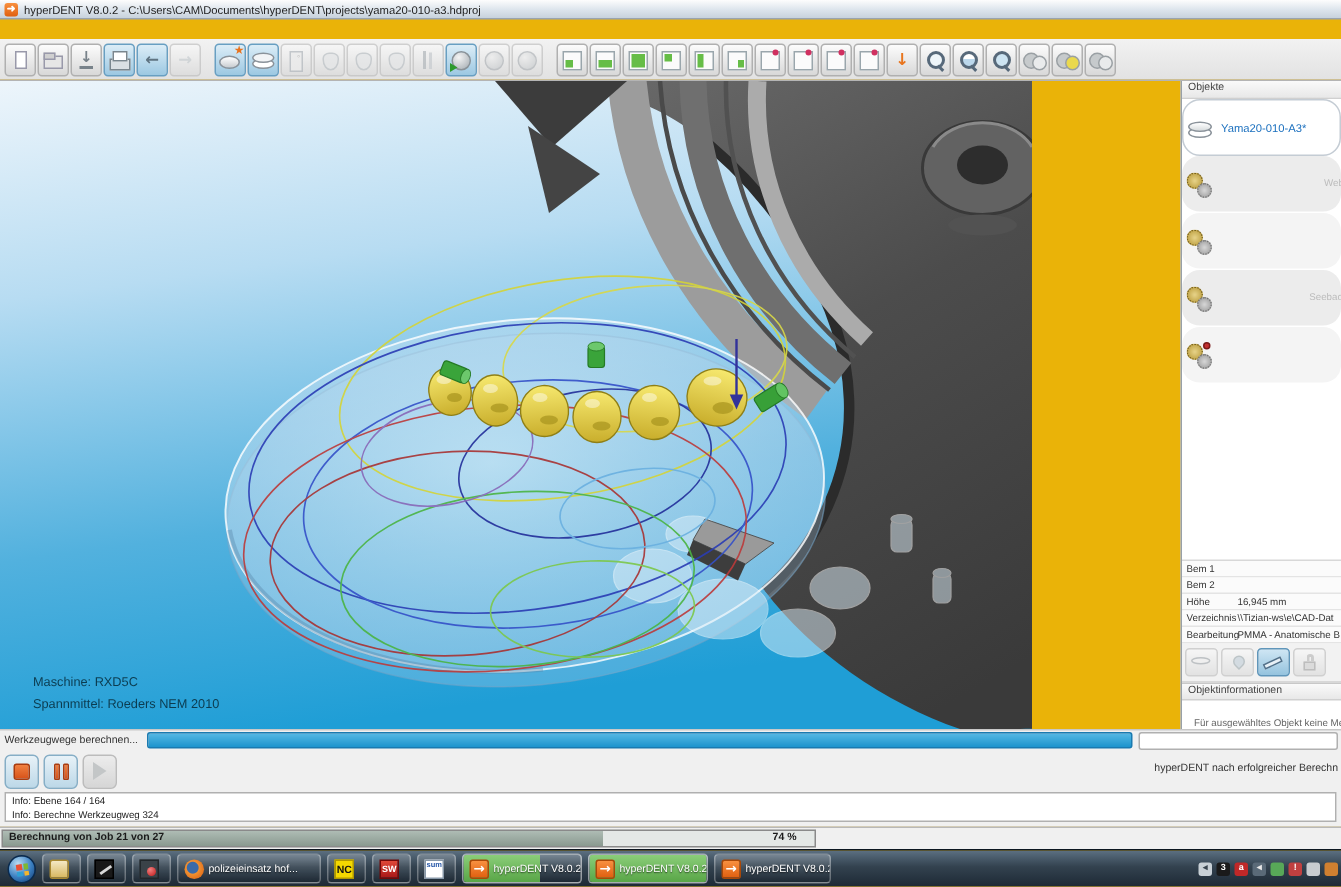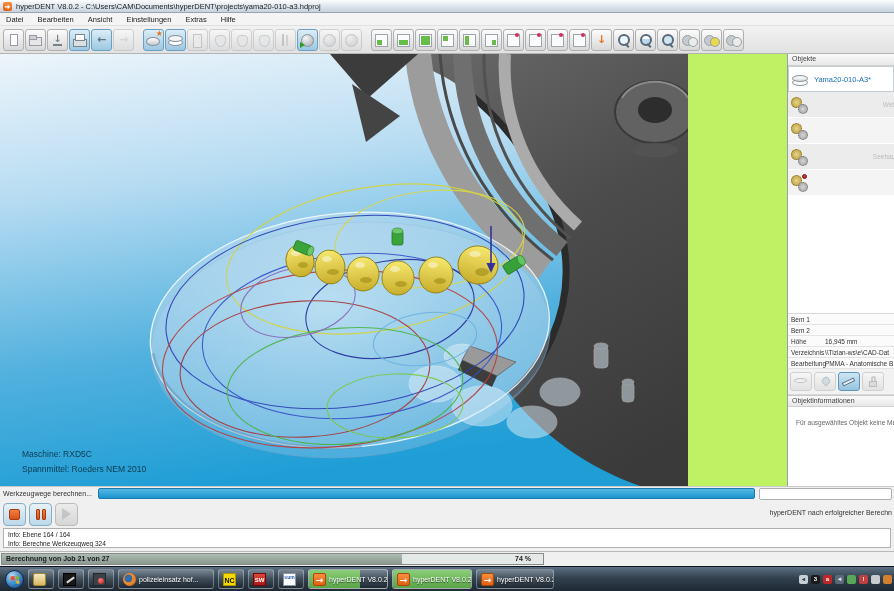--- a/index.html
+++ b/index.html
@@ -6,7 +6,7 @@
   html,body { background:#555; }
   #screen{
     position:relative; width:894px; height:591px; overflow:hidden;
-    font-family:"Liberation Sans", sans-serif; background:#bef264;
+    font-family:"Liberation Sans", sans-serif; background:#eab308;
   }
   
   .titlebar{position:absolute;left:0;top:0;width:894px;height:13px;

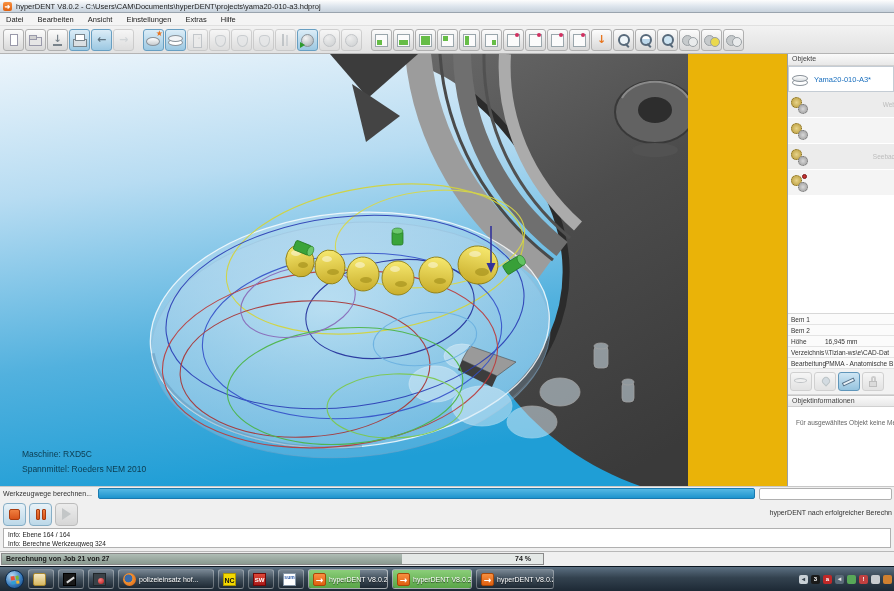--- a/index.html
+++ b/index.html
@@ -179,14 +179,6 @@
     <span class="titletext">hyperDENT V8.0.2 - C:\Users\CAM\Documents\hyperDENT\projects\yama20-010-a3.hdproj</span>
   </div>
 
-  <div class="menubar">
-      <span class="menuitem">Datei</span>
-      <span class="menuitem">Bearbeiten</span>
-      <span class="menuitem">Ansicht</span>
-      <span class="menuitem">Einstellungen</span>
-      <span class="menuitem">Extras</span>
-      <span class="menuitem">Hilfe</span>
-    </div>
 
   <div class="toolbar">
       <div class="tb normal">

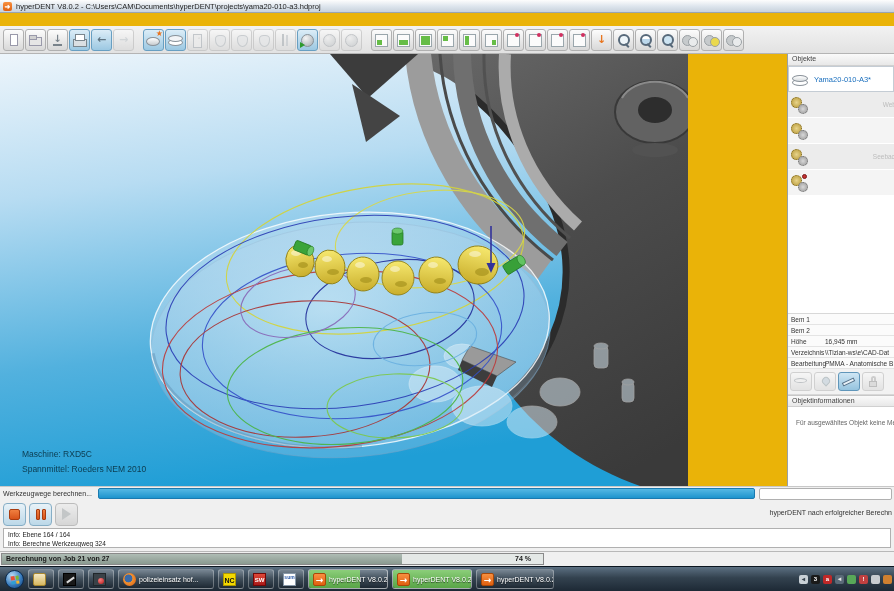--- a/index.html
+++ b/index.html
@@ -78,8 +78,8 @@
   .phead{height:12px;background:linear-gradient(#fafafa,#e8e8e8);border-bottom:1px solid #d0d0d0;
     font-size:7px;color:#444;padding:1px 0 0 4px;}
   .objlist{}
-  .objrow{height:26px;display:flex;align-items:center;background:#ececec;border-bottom:1px solid #fff;
-    position:relative;overflow:hidden;padding-left:2px;}
+  .objrow{height:38px;display:flex;align-items:center;background:#ececec;border-bottom:1px solid #fff;
+    position:relative;overflow:hidden;padding-left:2px;border-radius:12px;}
   .objrow:nth-child(odd){background:#f4f4f4;}
   .objrow.selected{background:#fff;border:1px solid #c4ccd4;}
   .objrow .lbl{position:absolute;left:24px;width:132px;text-align:right;font-size:6.5px;color:#bcbcbc;white-space:nowrap;}

